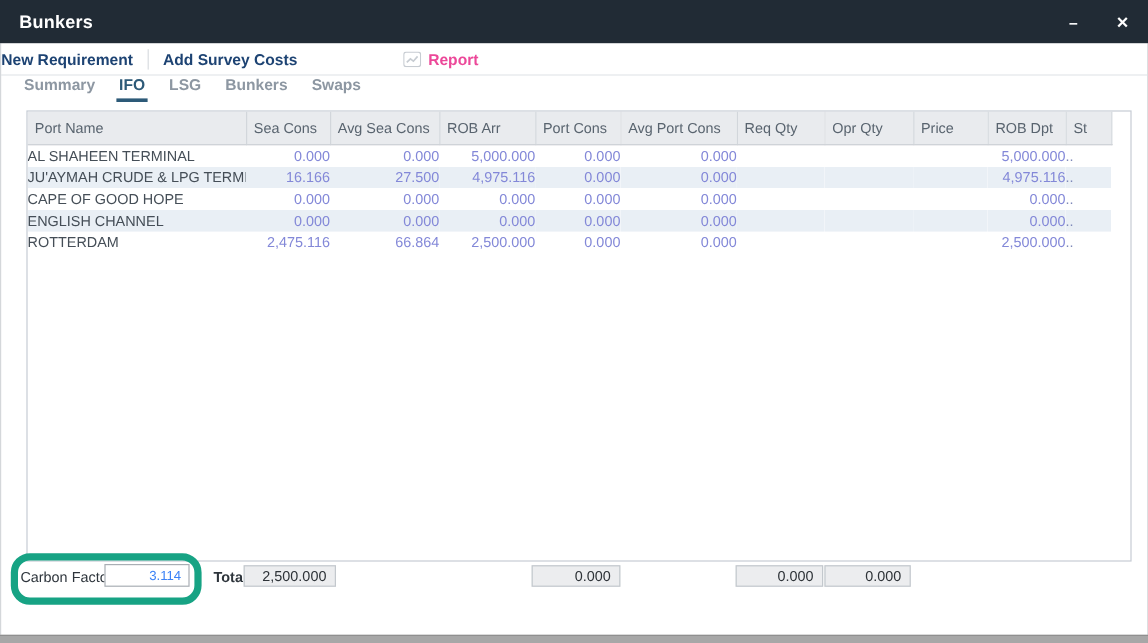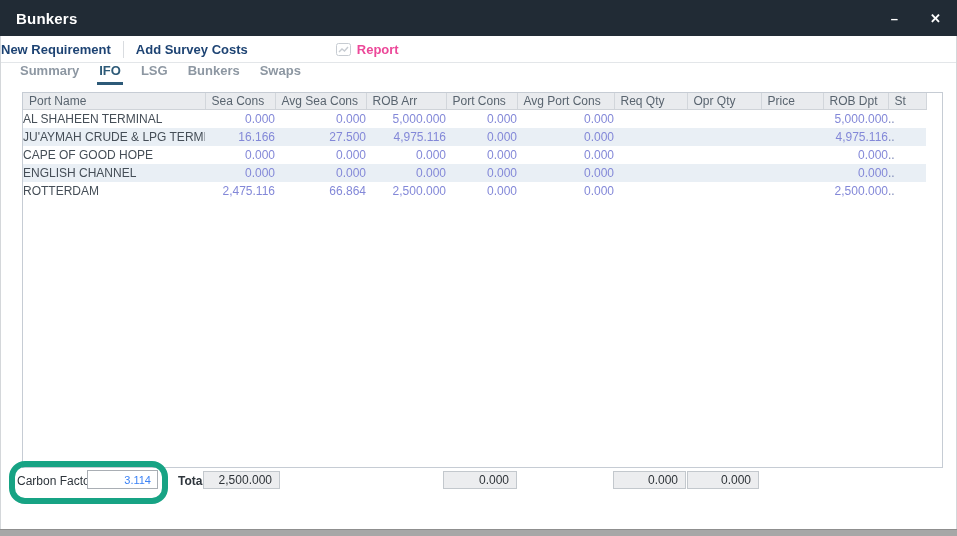--- a/index.html
+++ b/index.html
@@ -46,7 +46,7 @@
   table.grid { border-collapse:collapse; table-layout:fixed; width:903px; font-size:12px; }
   table.grid thead th {
     background:#e9ebee; color:#59646f; font-weight:normal; text-align:left;
-    height:16px; padding:0 4px 0 6px; border-right:1px solid #d2d6db;
+    height:27px; padding:0 4px 0 6px; border-right:1px solid #d2d6db;
     border-bottom:1px solid #cfd3d8; overflow:hidden; white-space:nowrap;
   }
   table.grid tbody td { height:18px; padding:0; white-space:nowrap; overflow:hidden; }

